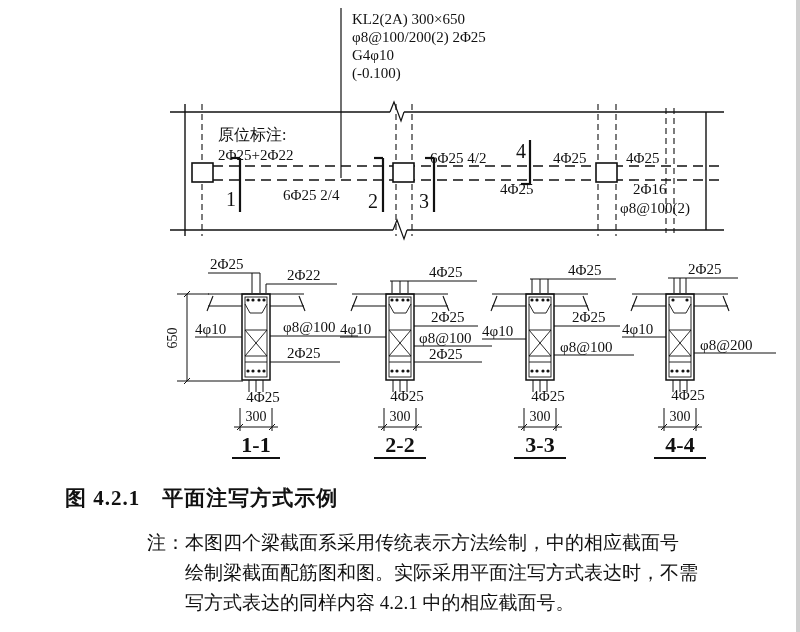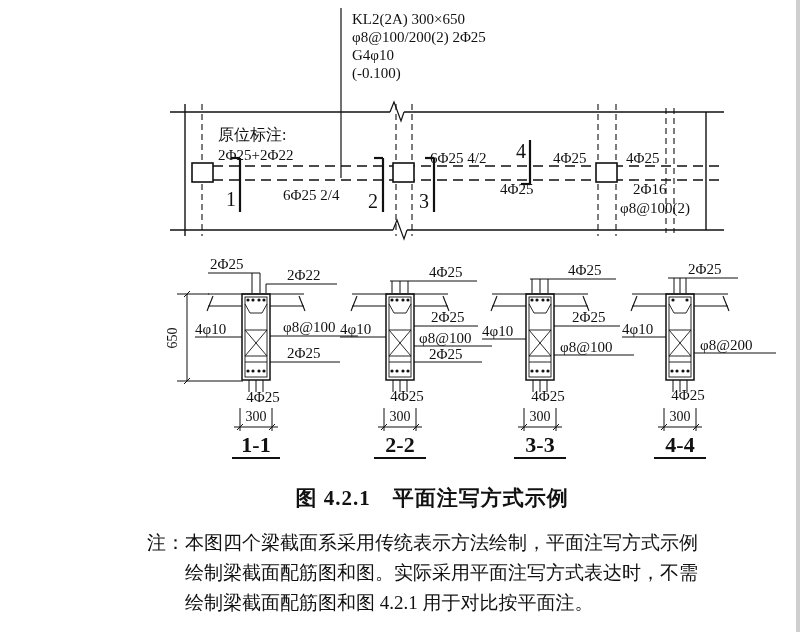--- a/index.html
+++ b/index.html
@@ -12,7 +12,7 @@
   .t16{font-size:16px;}
   .t20{font-size:20px;}
   .ttl{font-size:22px;font-weight:bold;}
-  .caption{position:absolute;left:65px;top:484px;width:734px;text-align:center;
+  .caption{position:absolute;left:65px;top:484px;width:734px;
            font-size:21px;font-weight:bold;letter-spacing:1px;}
   .notes{position:absolute;left:147px;top:528px;width:600px;display:flex;
          font-size:19px;line-height:30px;}

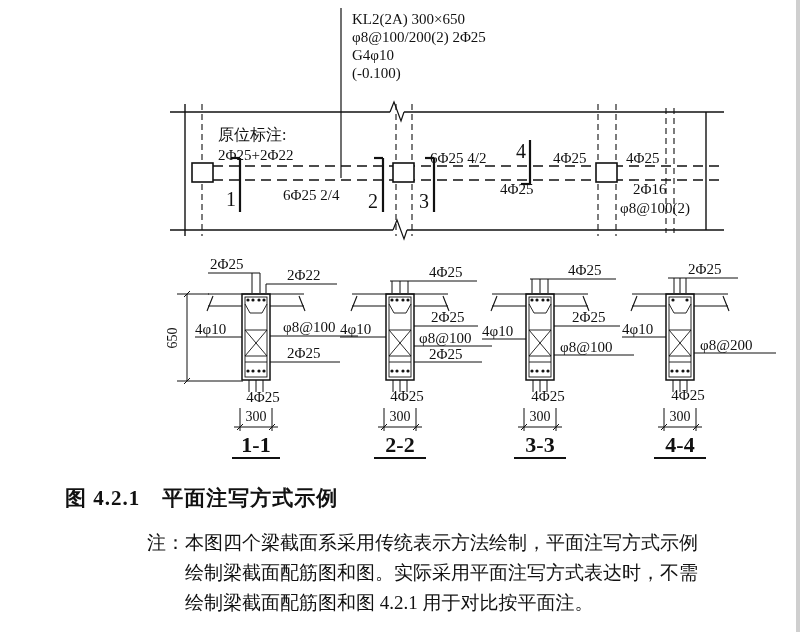--- a/index.html
+++ b/index.html
@@ -300,7 +300,7 @@
   <div class="notes">
     <span class="lbl">注：</span>
     <div>
-      <div>本图四个梁截面系采用传统表示方法绘制，平面注写方式示例</div>
+      <div>本图四个梁截面系采用传统表示方法绘制，中的相应截面号</div>
       <div>绘制梁截面配筋图和图。实际采用平面注写方式表达时，不需</div>
       <div>绘制梁截面配筋图和图 4.2.1 用于对比按平面注。</div>
     </div>

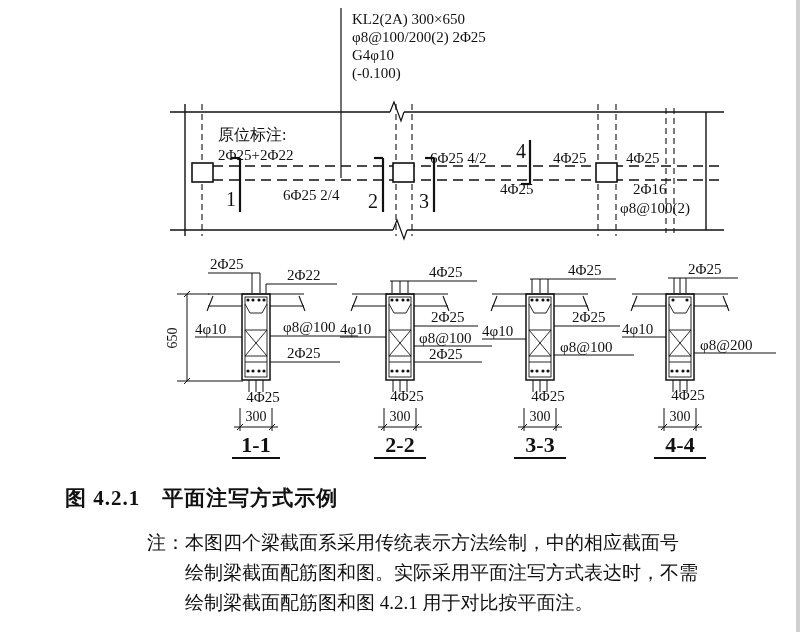--- a/index.html
+++ b/index.html
@@ -302,7 +302,7 @@
     <div>
       <div>本图四个梁截面系采用传统表示方法绘制，中的相应截面号</div>
       <div>绘制梁截面配筋图和图。实际采用平面注写方式表达时，不需</div>
-      <div>绘制梁截面配筋图和图 4.2.1 用于对比按平面注。</div>
+      <div>写方式表达的同样内容 4.2.1 中的相应截面号。</div>
     </div>
   </div>
 

